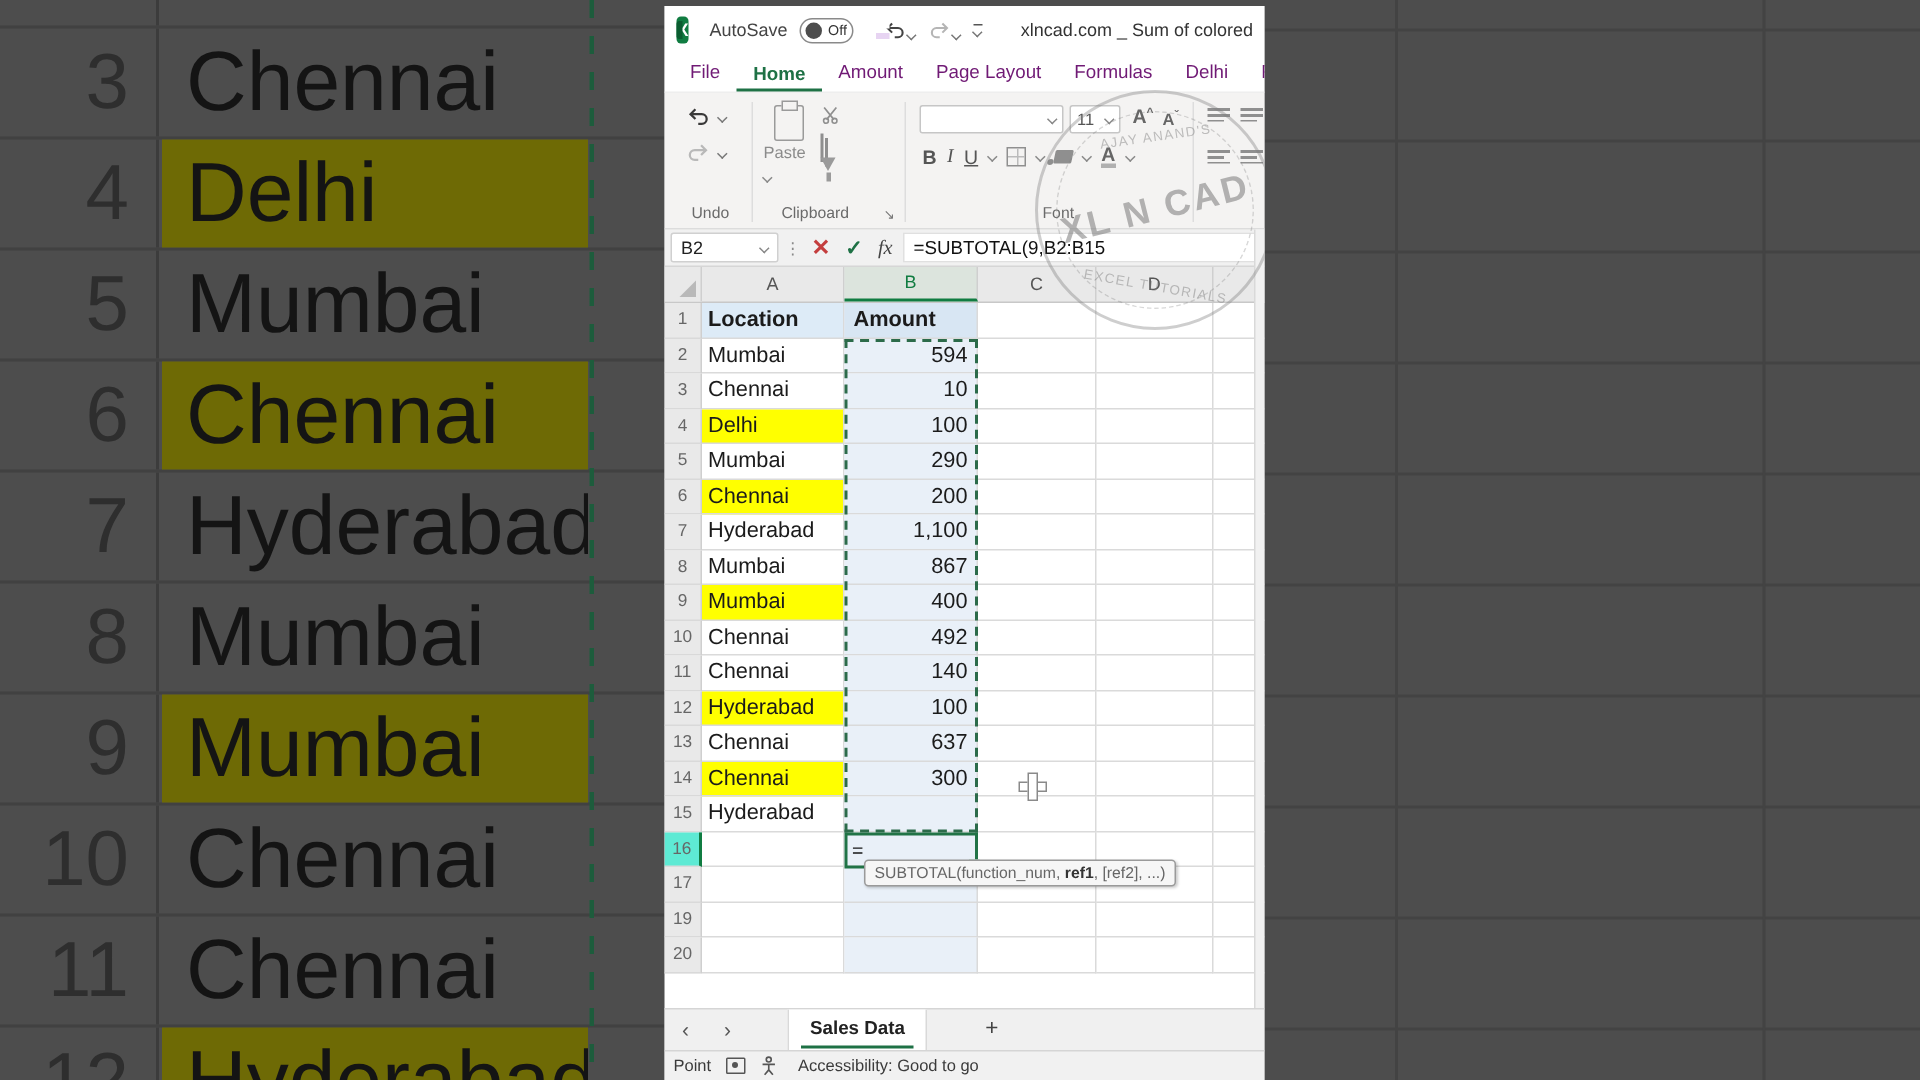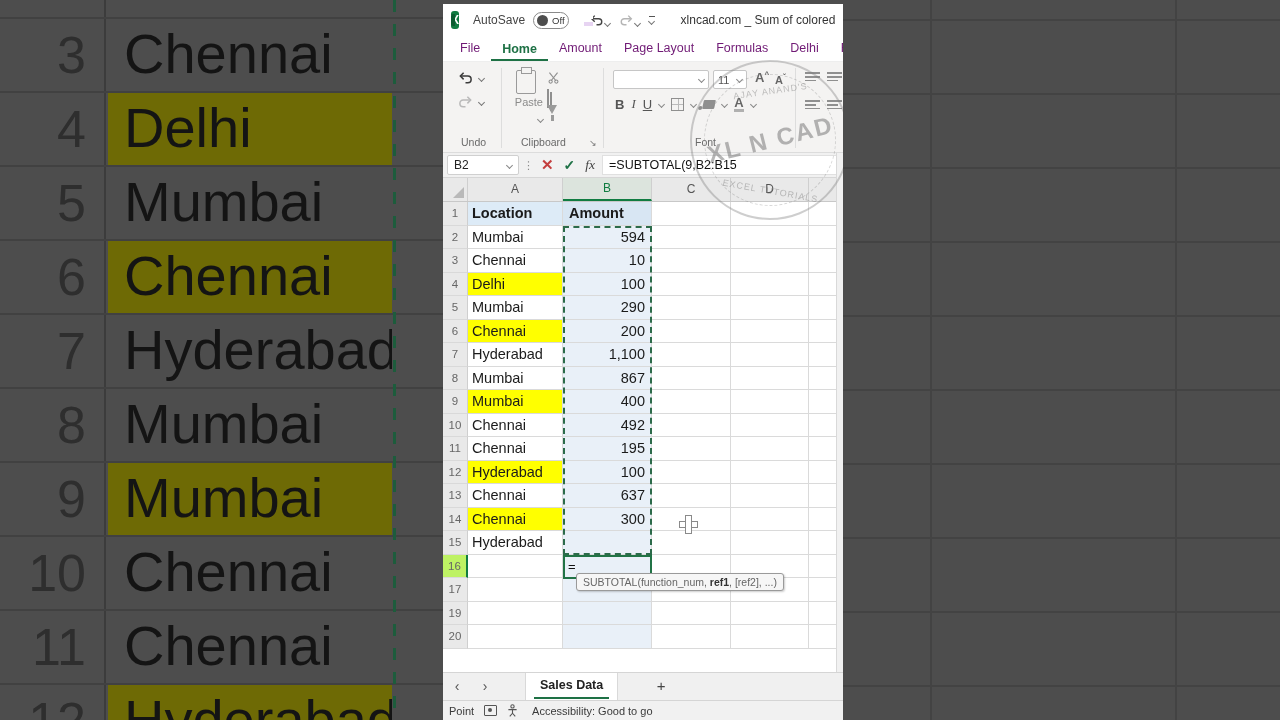--- a/index.html
+++ b/index.html
@@ -57,7 +57,7 @@
   .rb-group-label { position:absolute; bottom:4px; font-size:10.5px; color:#6a6a6a; }
   .rb-divider { position:absolute; top:6px; bottom:4px; width:1px; background:#ddd; }
   .rb-chev { width:5px; height:5px; border-right:1.2px solid #888; border-bottom:1.2px solid #888; transform:rotate(45deg); display:inline-block; }
-  #paste-btn { position:absolute; left:66px; top:8px; width:34px; text-align:right; color:#8b8b8b; }
+  #paste-btn { position:absolute; left:66px; top:8px; width:34px; text-align:left; color:#8b8b8b; }
   #paste-clip { width:20px; height:24px; border:1.6px solid #9a9a9a; border-radius:2px; margin:0 auto; position:relative; background:#f4f3f2; }
   #paste-clip::before { content:""; position:absolute; left:4px; top:-4px; width:9px; height:5px; border:1.6px solid #9a9a9a; background:#f4f3f2; }
   #paste-label { font-size:11px; margin-top:2px; color:#8b8b8b; }

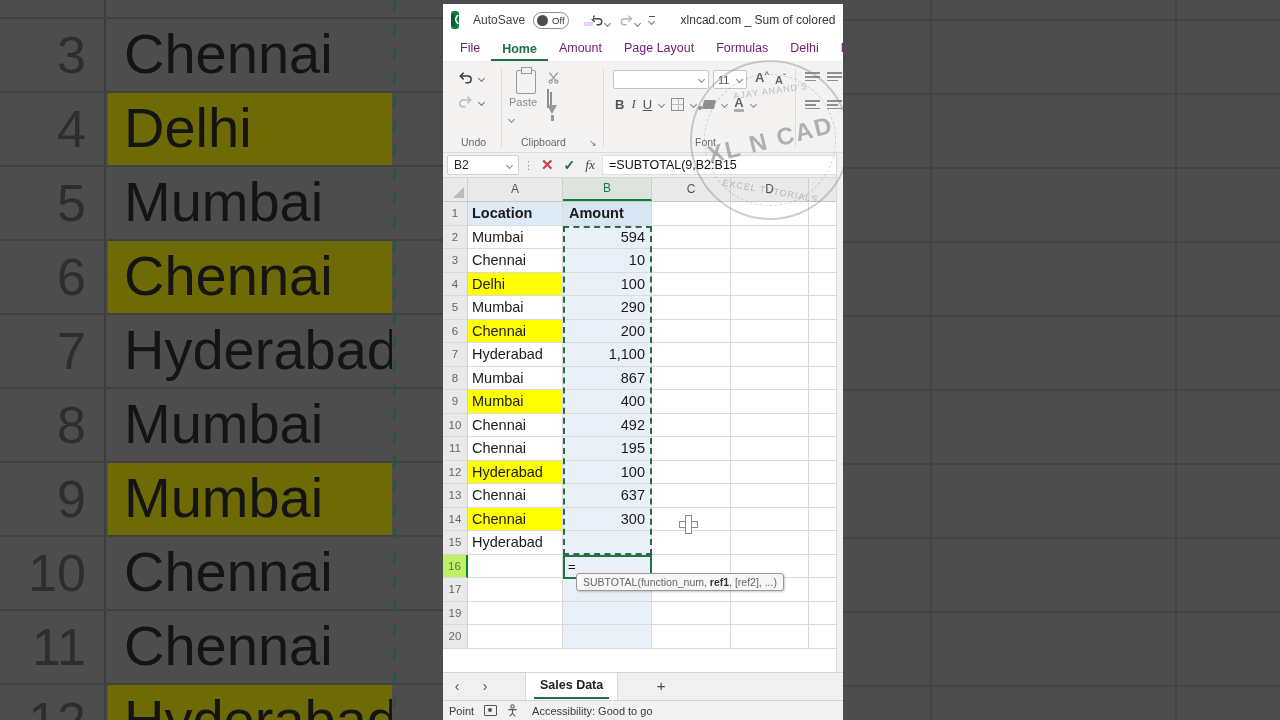--- a/index.html
+++ b/index.html
@@ -447,7 +447,7 @@
         <div class="grow">
           <div class="rh">11</div>
           <div class="cell cA">Chennai</div>
-          <div class="cell cB">195</div>
+          <div class="cell cB">140</div>
           <div class="cell cC"></div>
           <div class="cell cD"></div>
           <div class="cell cE"></div>

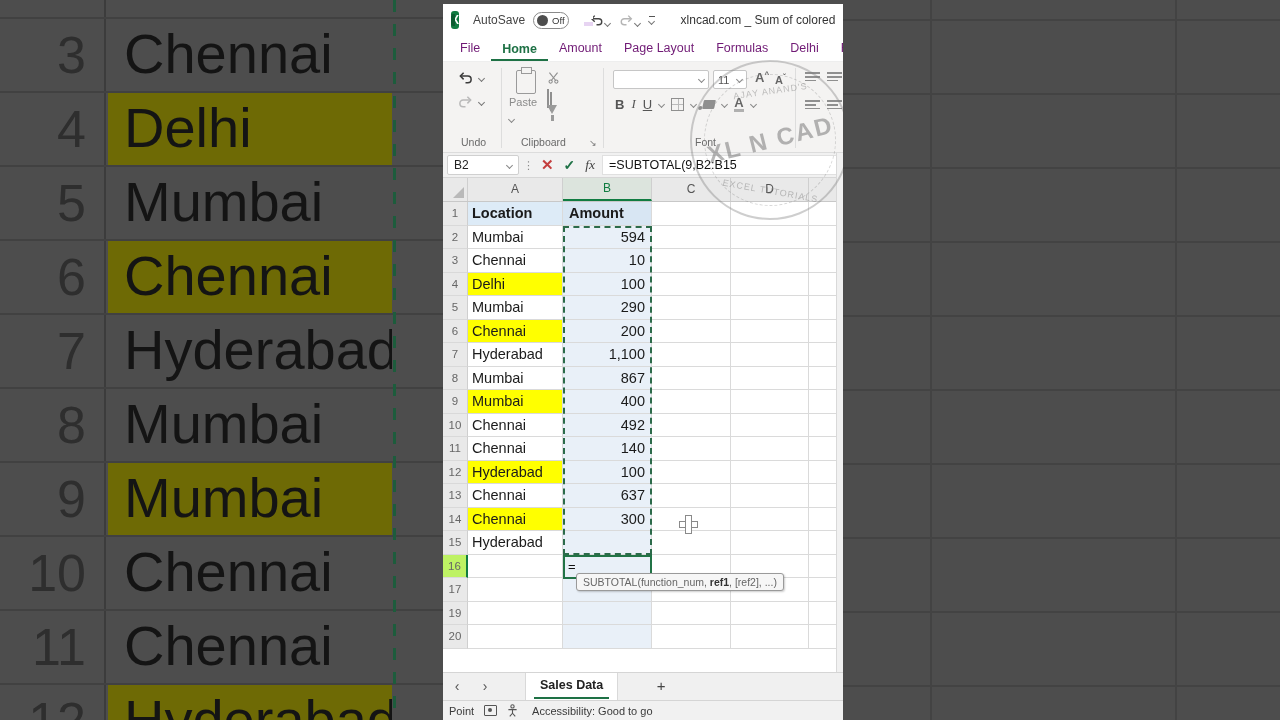--- a/index.html
+++ b/index.html
@@ -107,7 +107,7 @@
   .grow { display:flex; height:23.5px; }
   .rh { width:25px; background:#e9e9e9; border-right:1px solid #cfcfcf; border-bottom:1px solid #d9d9d9;
         font-size:11.5px; color:#666; text-align:center; line-height:22px; flex:none; }
-  .rh.active { background:#bef264; border-right:2px solid #107C41; }
+  .rh.active { background:#5eead4; border-right:2px solid #107C41; }
   .cell { border-right:1px solid #dadada; border-bottom:1px solid #dadada; font-size:14.5px; color:#1b1b1b;
           line-height:22px; white-space:nowrap; overflow:hidden; flex:none; }
   .cA { width:95px; padding-left:4px; }

